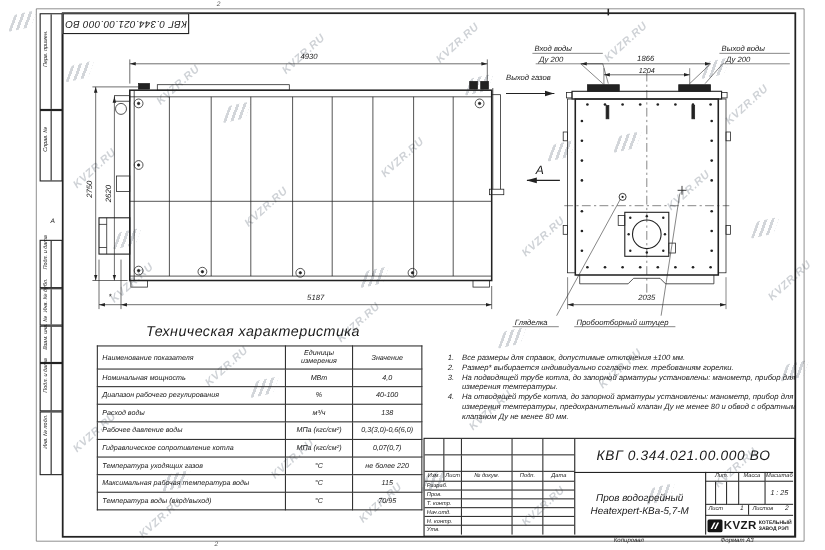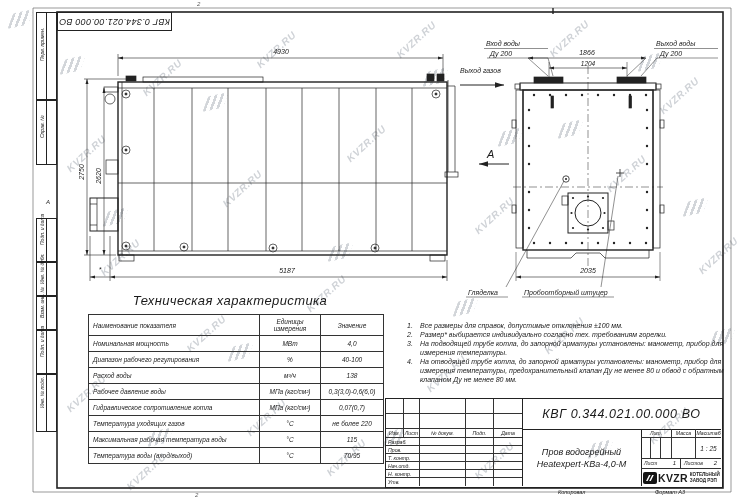--- a/index.html
+++ b/index.html
@@ -501,7 +501,7 @@
 
     <div class="tb-name">
       <span>Пров водогрейный</span>
-      <span>Heatexpert-КВа-4,0-М</span>
+      <span>Heatexpert-КВа-5,7-М</span>
     </div>
 
     <div class="tb-right">

